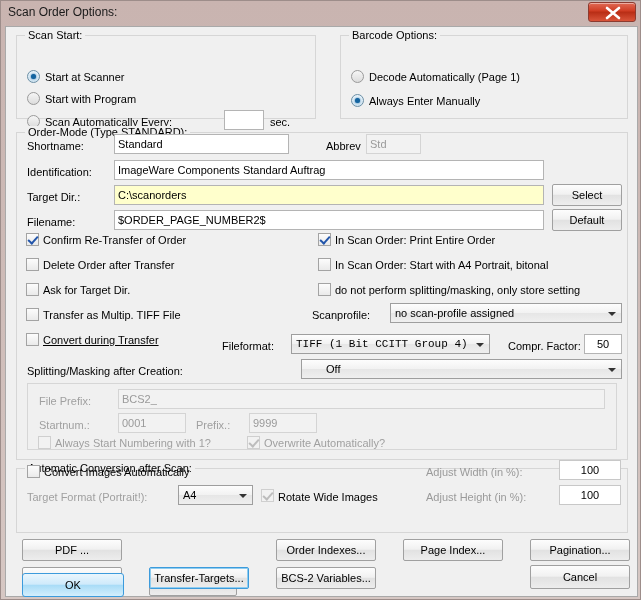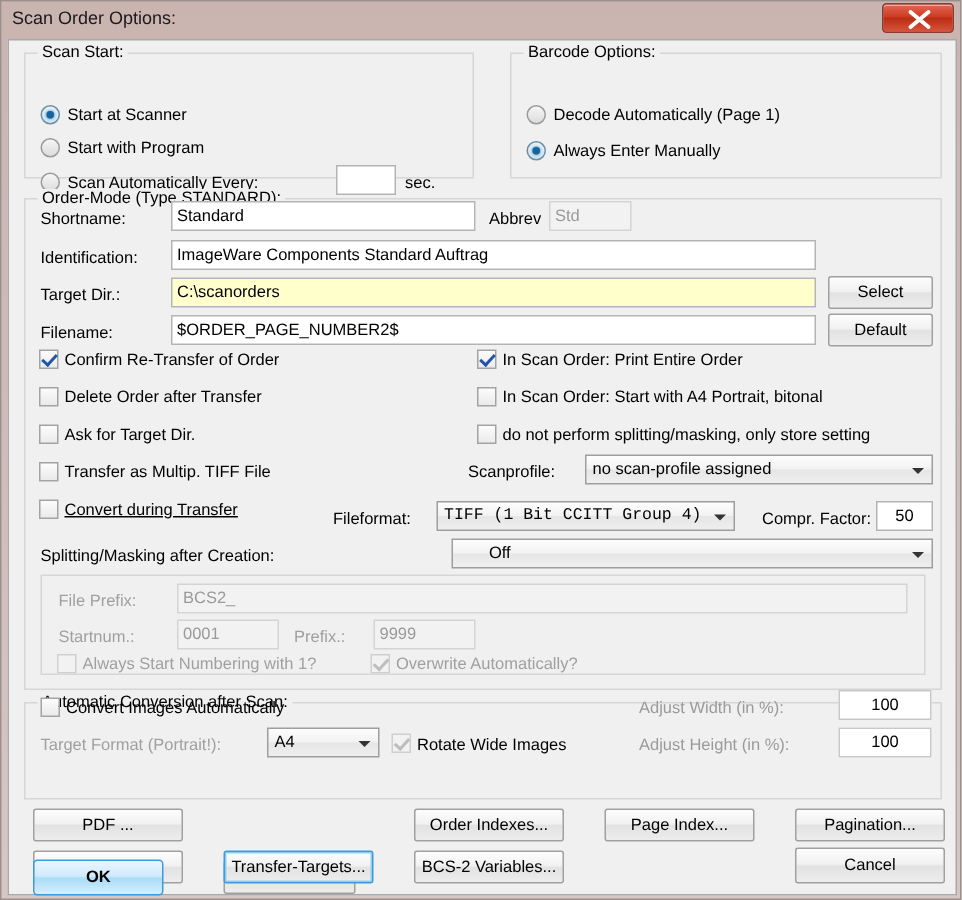--- a/index.html
+++ b/index.html
@@ -143,7 +143,7 @@
     </div>
 
     <span class="lbl" style="left:21px;top:113px;">Shortname:</span>
-    <div class="inp" style="left:108px;top:107px;width:203px;">Standard</div>
+    <div class="inp" style="left:108px;top:107px;width:175px;">Standard</div>
     <span class="lbl" style="left:320px;top:113px;">Abbrev</span>
     <div class="inp dis" style="left:360px;top:107px;width:55px;">Std</div>
 

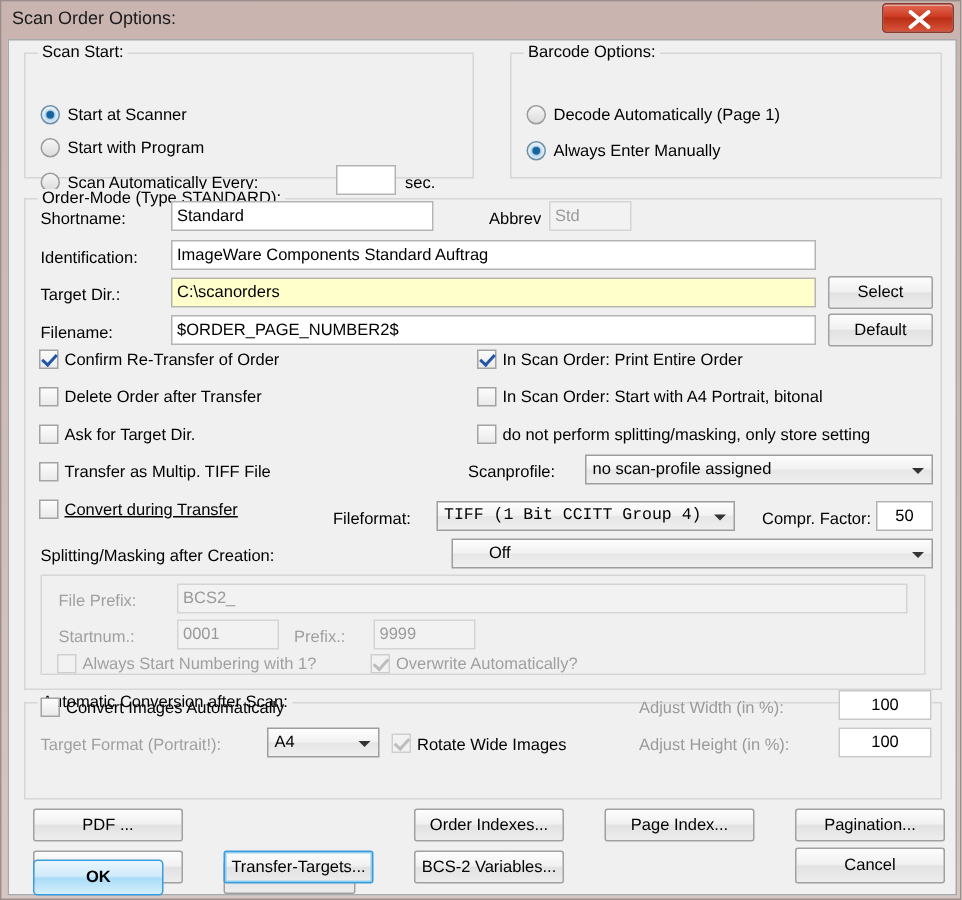--- a/index.html
+++ b/index.html
@@ -247,7 +247,7 @@
     <div class="btn focus" style="left:143px;top:540px;width:100px;">Transfer-Targets...</div>
     <div class="btn" style="left:270px;top:540px;width:100px;">BCS-2 Variables...</div>
 
-    <div class="btn okbtn" style="left: 16px; top: 546px; width: 87px; height: 24px; line-height: 22px; font-weight: bold;">OK</div>
+    <div class="btn okbtn" style="left: 16px; top: 546px; width: 102px; height: 24px; line-height: 22px;">OK</div>
     <div class="btn" style="left: 524px; top: 538px; width: 100px; height: 24px; line-height: 22px;">Cancel</div>
 
   </div>

